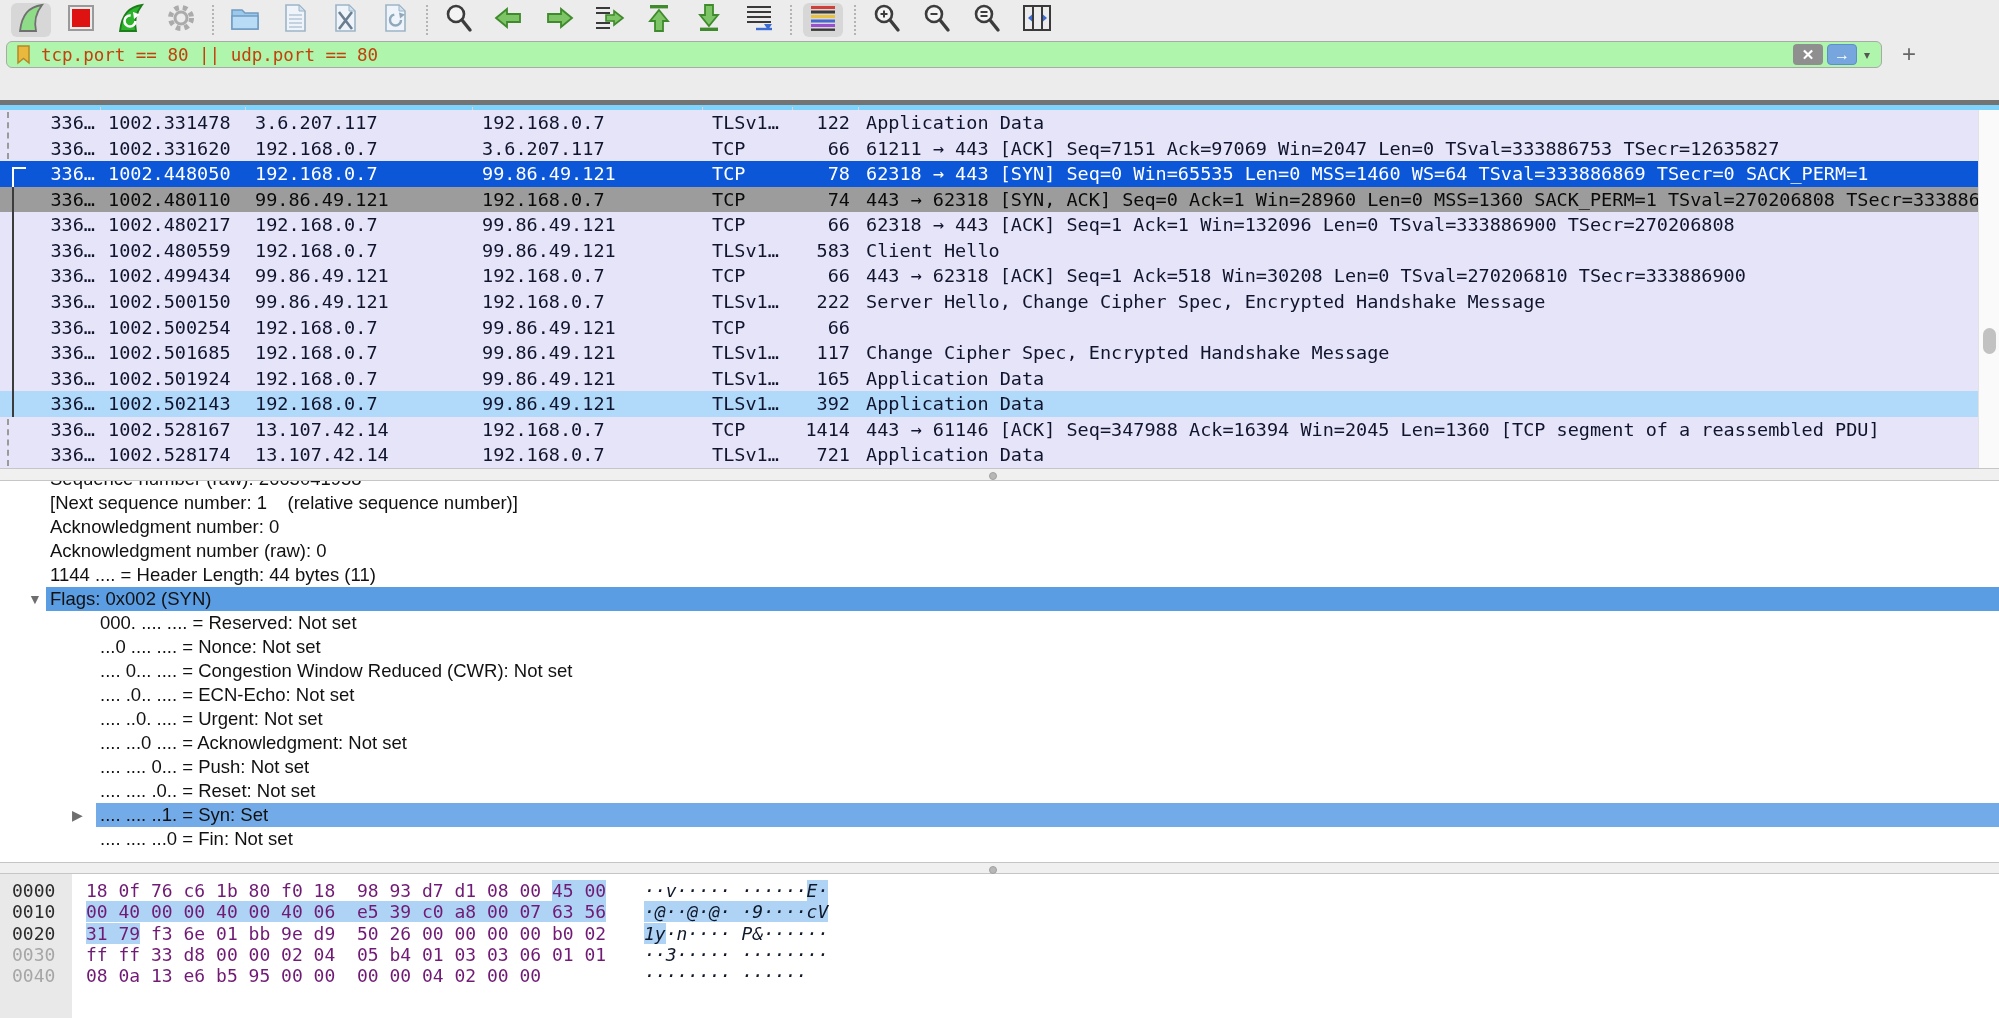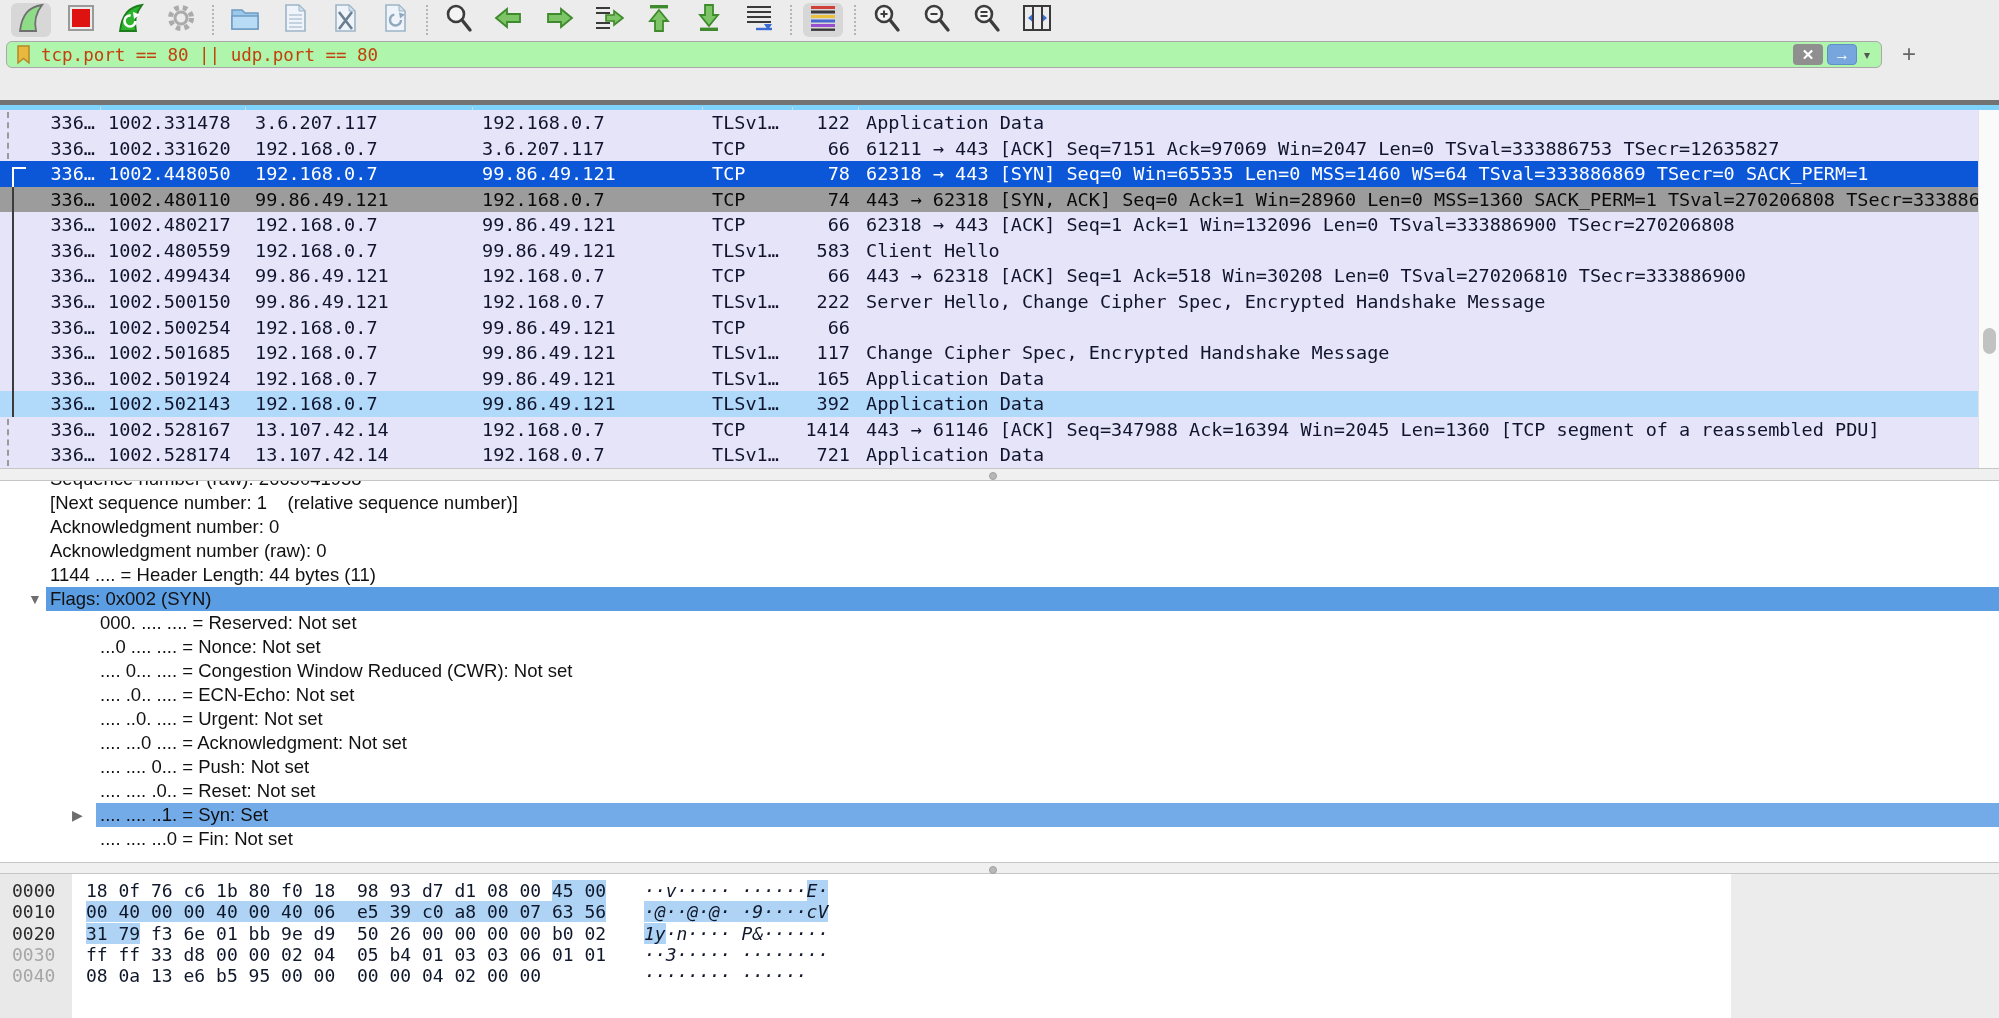--- a/index.html
+++ b/index.html
@@ -84,7 +84,7 @@
   .ind2 .darrow { left:72px; }
 
   
-  #hexpane { position:absolute; left:0; top:874px; width:1731px; height:144px; background:#ffffff; }
+  #hexpane { position:absolute; left:0; top:874px; width:1999px; height:144px; background:#ffffff; }
   #hex-gutter { position:absolute; left:0; top:0; width:72px; height:144px; background:#e9e9e9; }
   #hex-rows { position:absolute; left:0; top:6px; width:100%;
               font-family:"DejaVu Sans Mono", monospace; font-size:18px; }

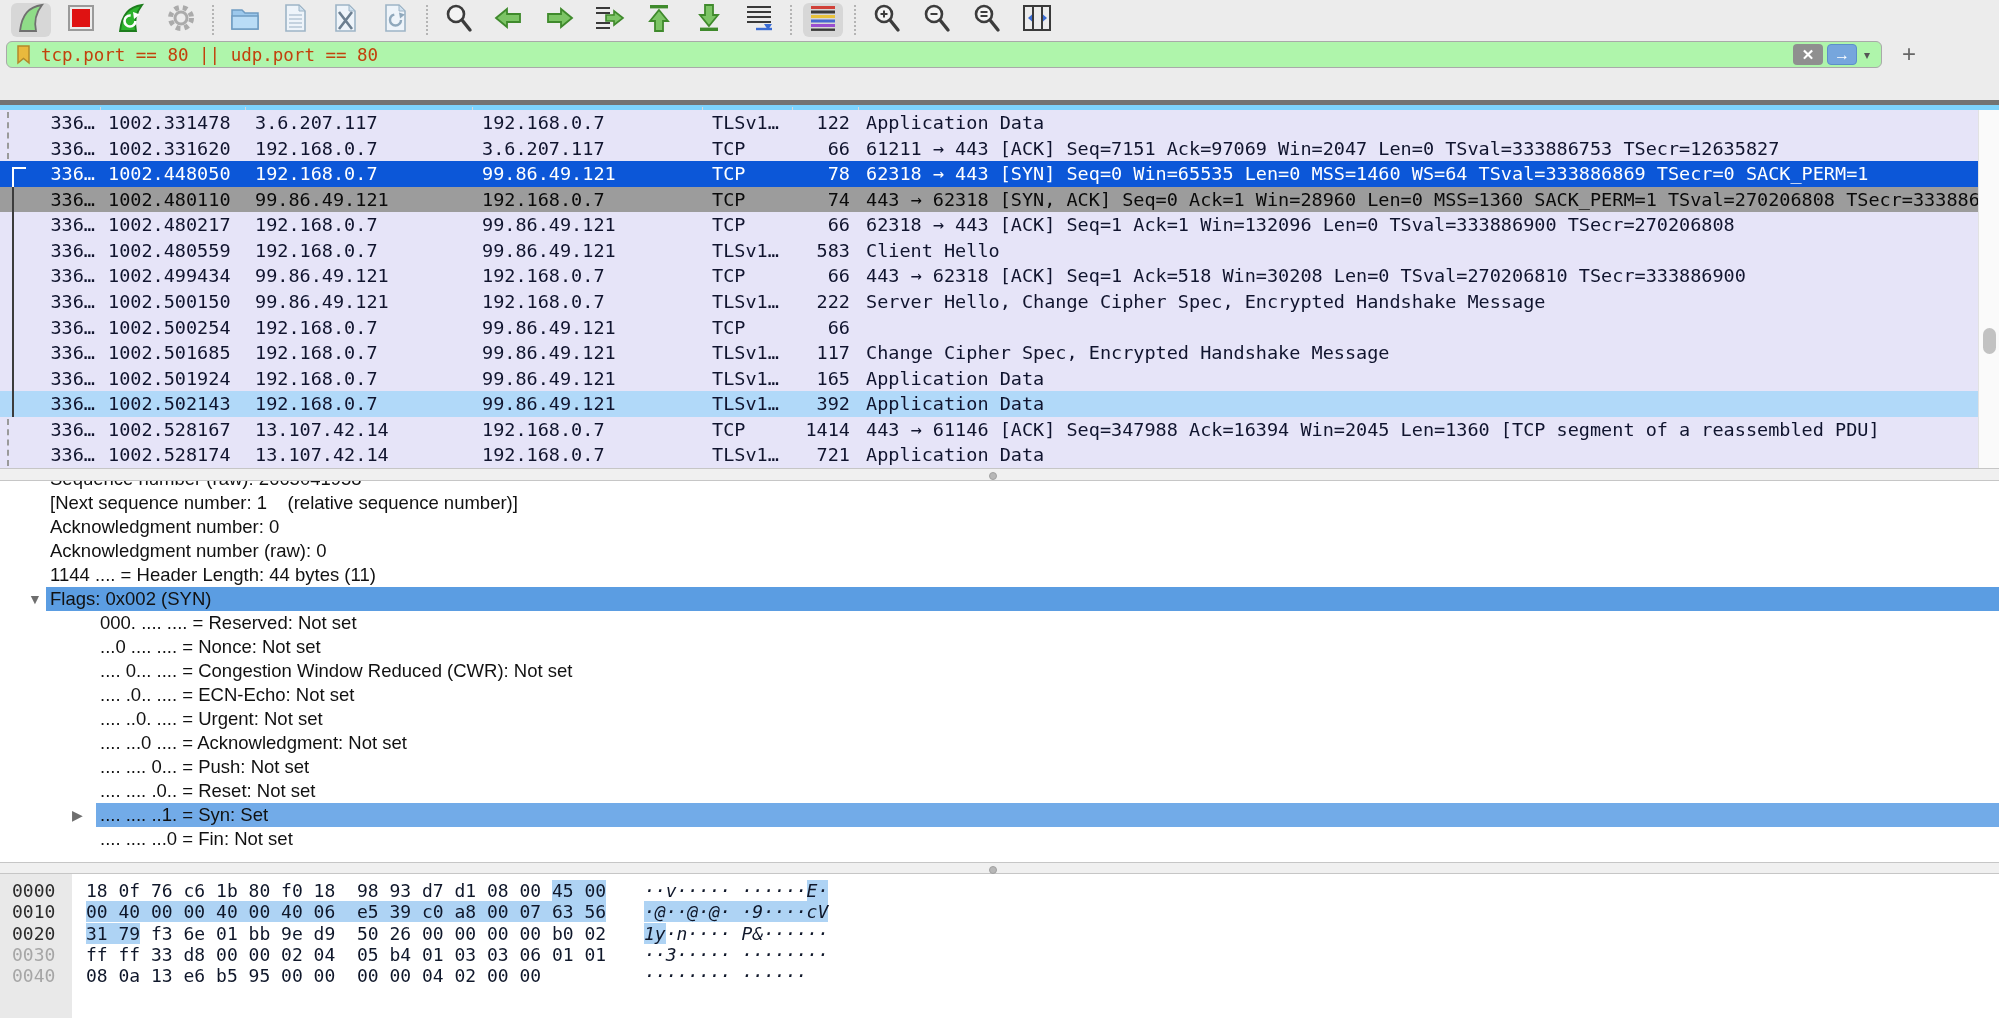--- a/index.html
+++ b/index.html
@@ -91,7 +91,7 @@
   .hrow { height:21.3px; line-height:21.3px; white-space:pre; position:relative; }
   .hoff { position:absolute; left:12px; color:#2b2b2b; }
   .hoff.dim { color:#a6a6a6; }
-  .hhex { position:absolute; left:86px; color:#0f172a; }
+  .hhex { position:absolute; left:86px; color:#701a75; }
   .hascii { position:absolute; left:644px; color:#0f172a;font-style:italic; }
   .hl { background:#aed3f4; }
 </style>

